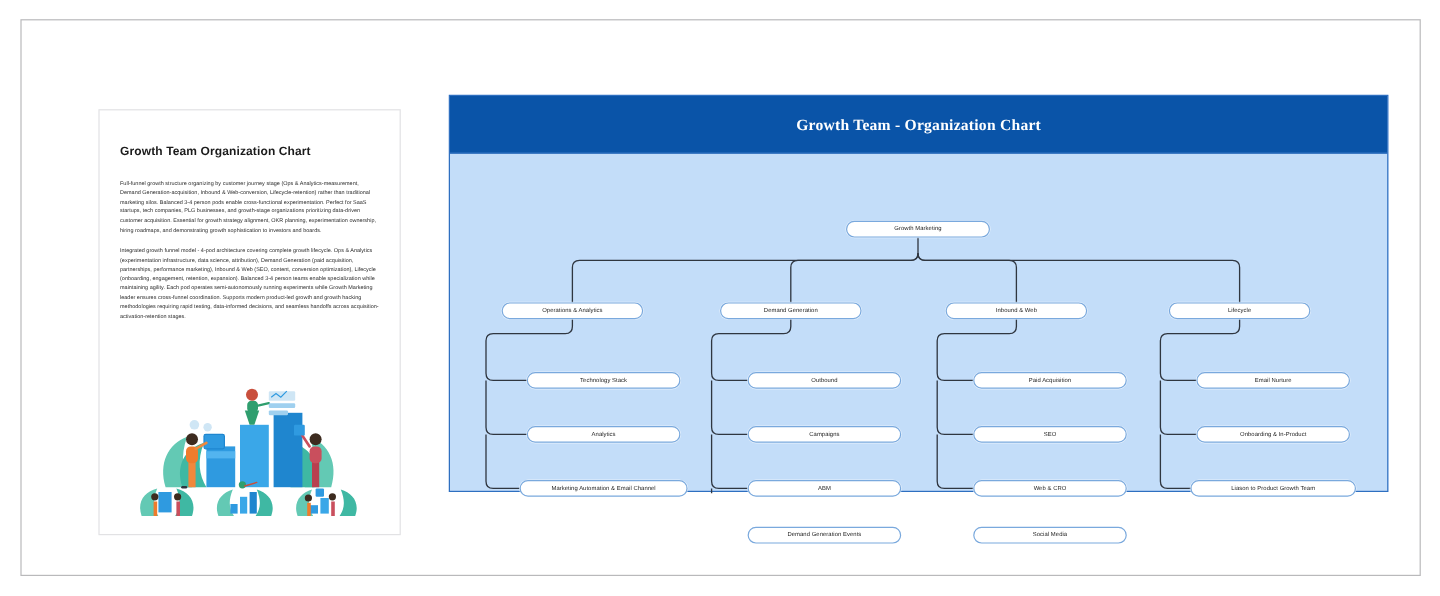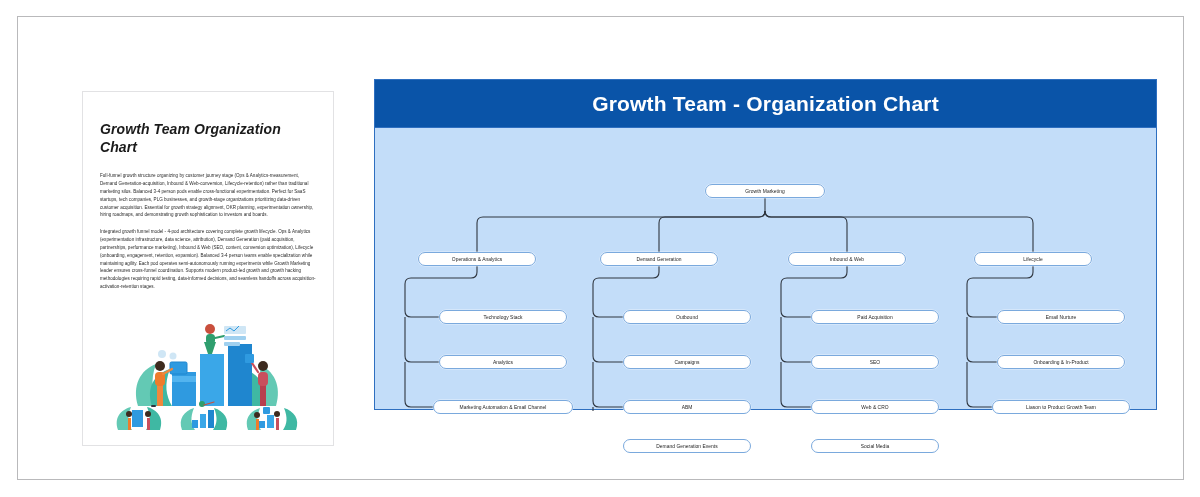--- a/index.html
+++ b/index.html
@@ -84,9 +84,10 @@
   }
   #chart-header-title {
     color: #ffffff;
-    font-size: 21px;
+    font-size: 13px;
     font-weight: bold;
     letter-spacing: .2px;
+    font-family: Liberation Serif, serif;
   }
   #chart-body {
     position: relative;

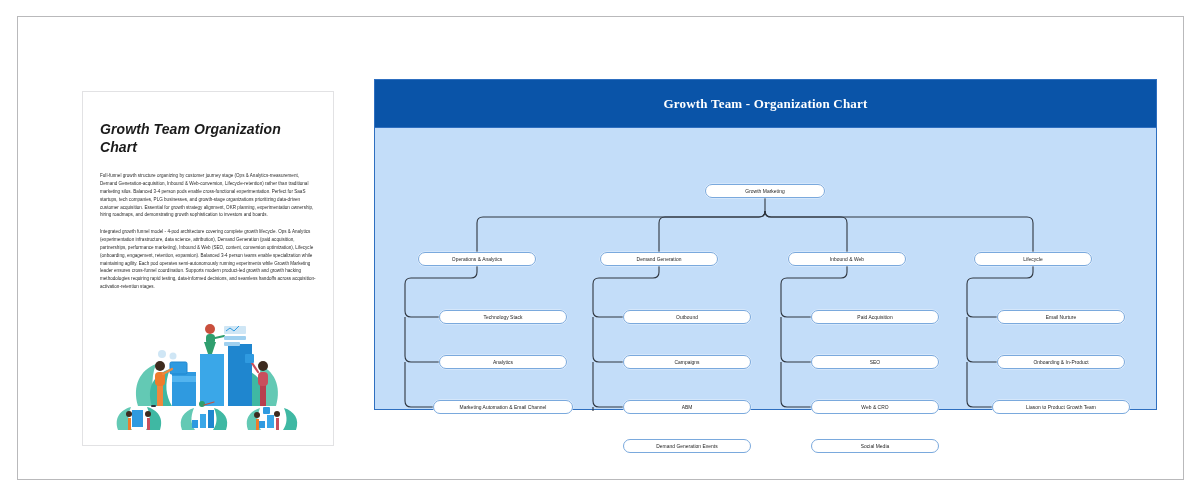--- a/index.html
+++ b/index.html
@@ -39,13 +39,12 @@
     padding: 22px 17px 0 17px;
   }
   #doc-title {
-    font-size: 14px;
+    font-size: 10px;
     font-weight: bold;
     color: #1b1b1b;
     letter-spacing: .1px;
     margin: 6px 0 16px 0;
     line-height: 1.3;
-    font-style: italic;
   }
   .doc-para {
     font-size: 4.55px;

